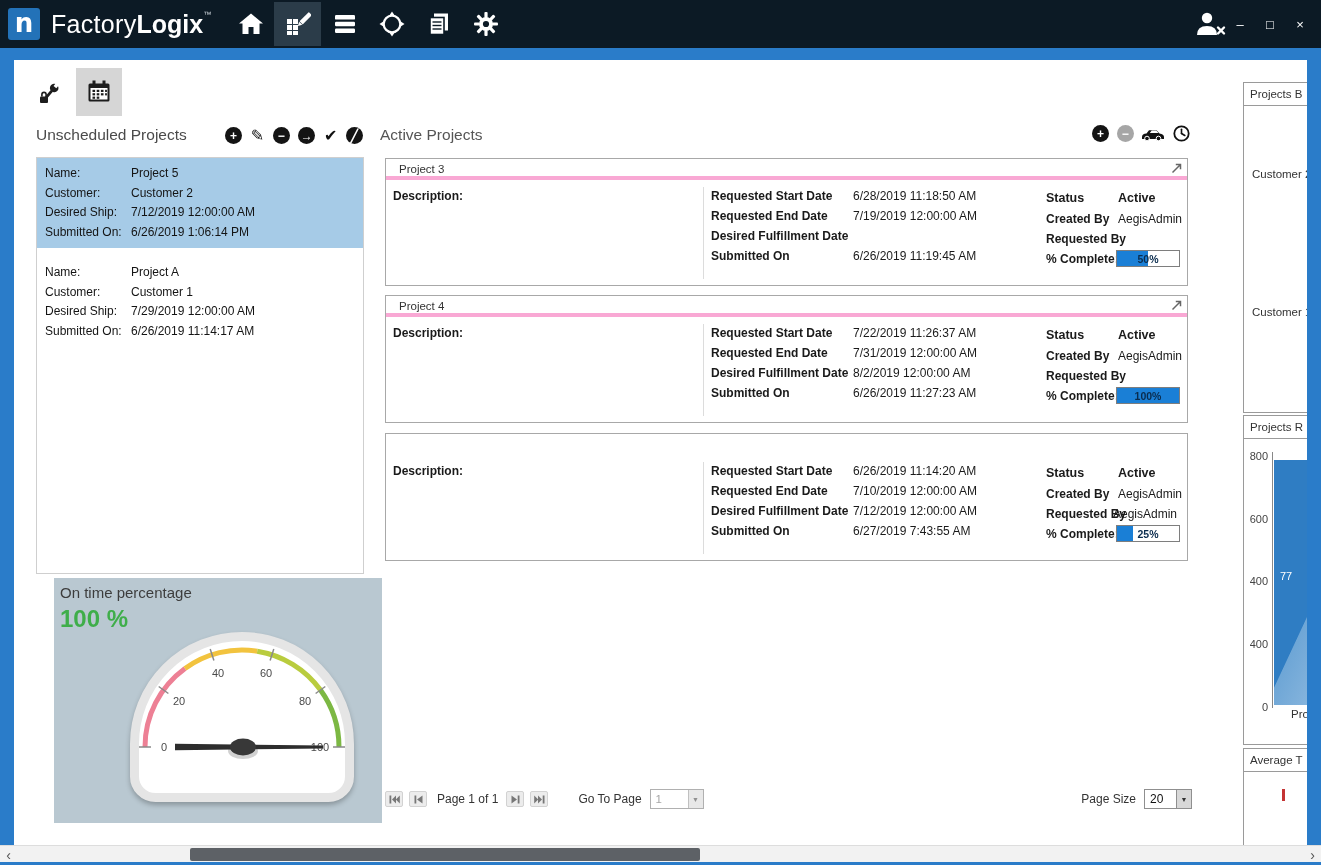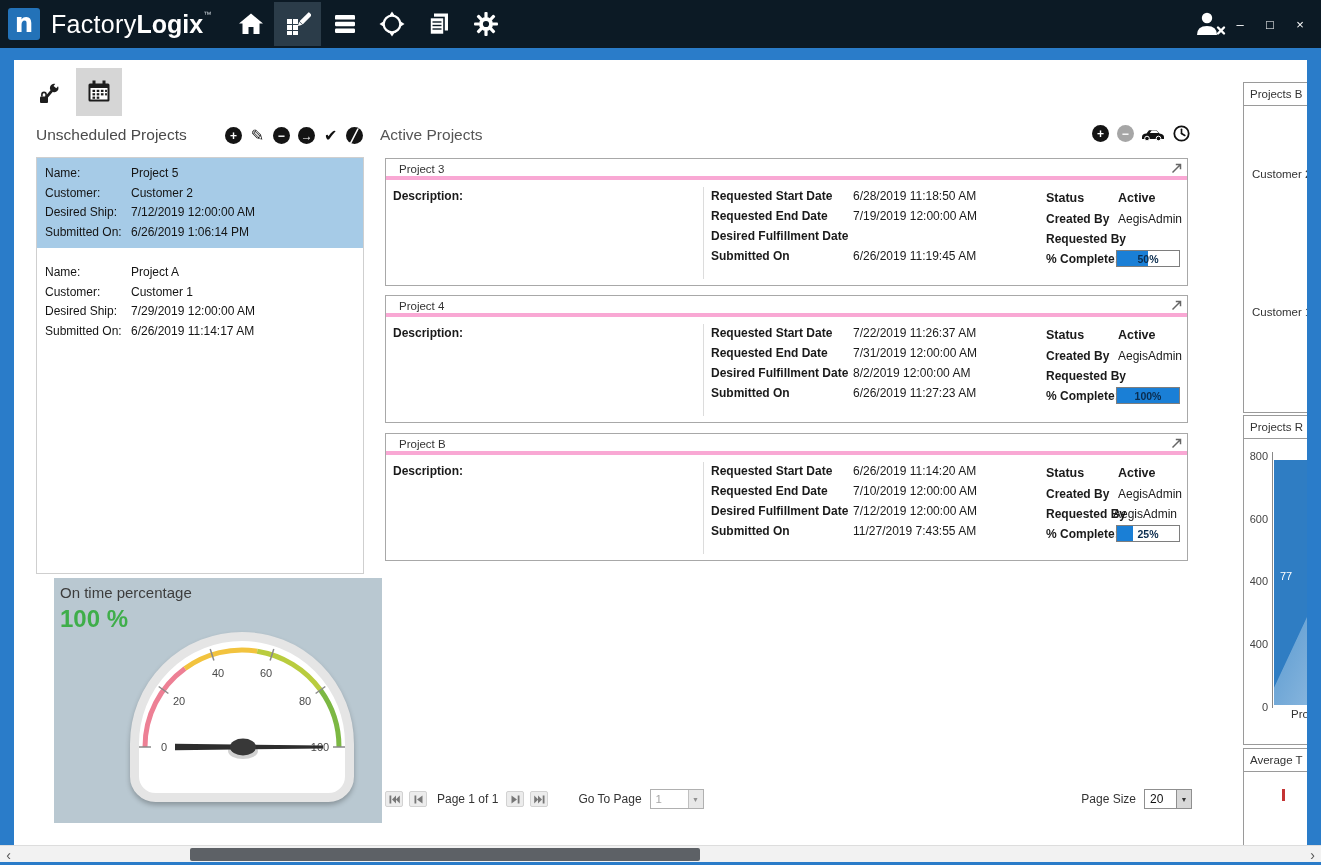--- a/index.html
+++ b/index.html
@@ -394,12 +394,6 @@
     </div>
 
     <div class="ap-panel" style="top:373px">
-      <div class="ap-head">
-        <span class="ap-name">Project B</span>
-        <svg class="ap-expand" width="11" height="11" viewBox="0 0 11 11">
-          <path d="M1.5 9.5 L9.5 1.5 M4.8 1.5 H9.5 V6.2" fill="none" stroke="#666" stroke-width="1.5"></path>
-        </svg>
-      </div>
       <div class="ap-body">
         <span class="lbl" style="left:7px;top:8px">Description:</span>
         <div class="vdiv"></div>

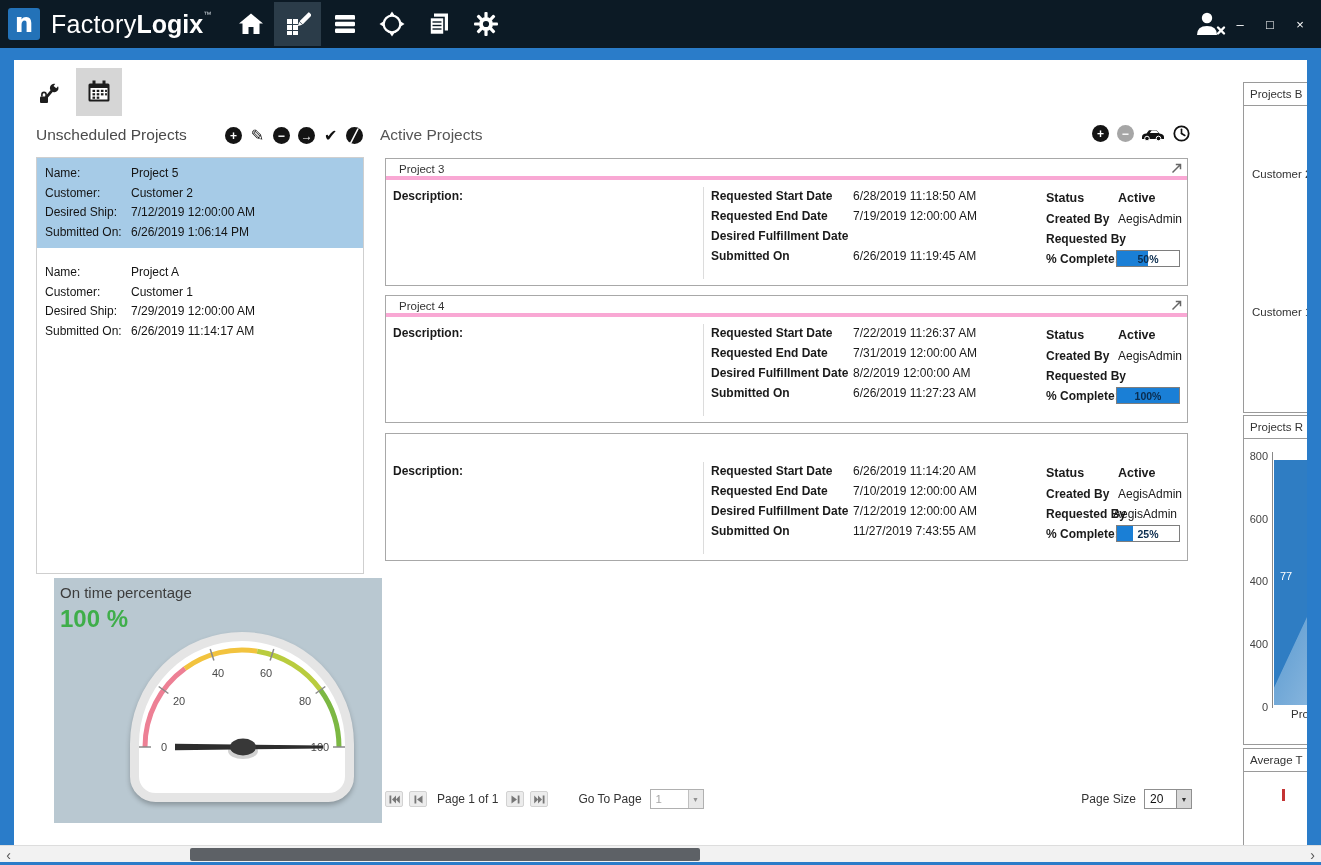--- a/index.html
+++ b/index.html
@@ -404,7 +404,7 @@
         <span class="lbl" style="left:325px;top:48px">Desired Fulfillment Date</span>
         <span class="val" style="left:467px;top:48px">7/12/2019 12:00:00 AM</span>
         <span class="lbl" style="left:325px;top:68px">Submitted On</span>
-        <span class="val" style="left:467px;top:68px">11/27/2019 7:43:55 AM</span>
+        <span class="val" style="left:467px;top:68px">6/27/2019 7:43:55 AM</span>
         <span class="lbl" style="left:660px;top:10px;font-size:12.5px">Status</span>
         <span class="lbl" style="left:732px;top:10px;font-size:12.5px">Active</span>
         <span class="lbl" style="left:660px;top:31px">Created By</span>

